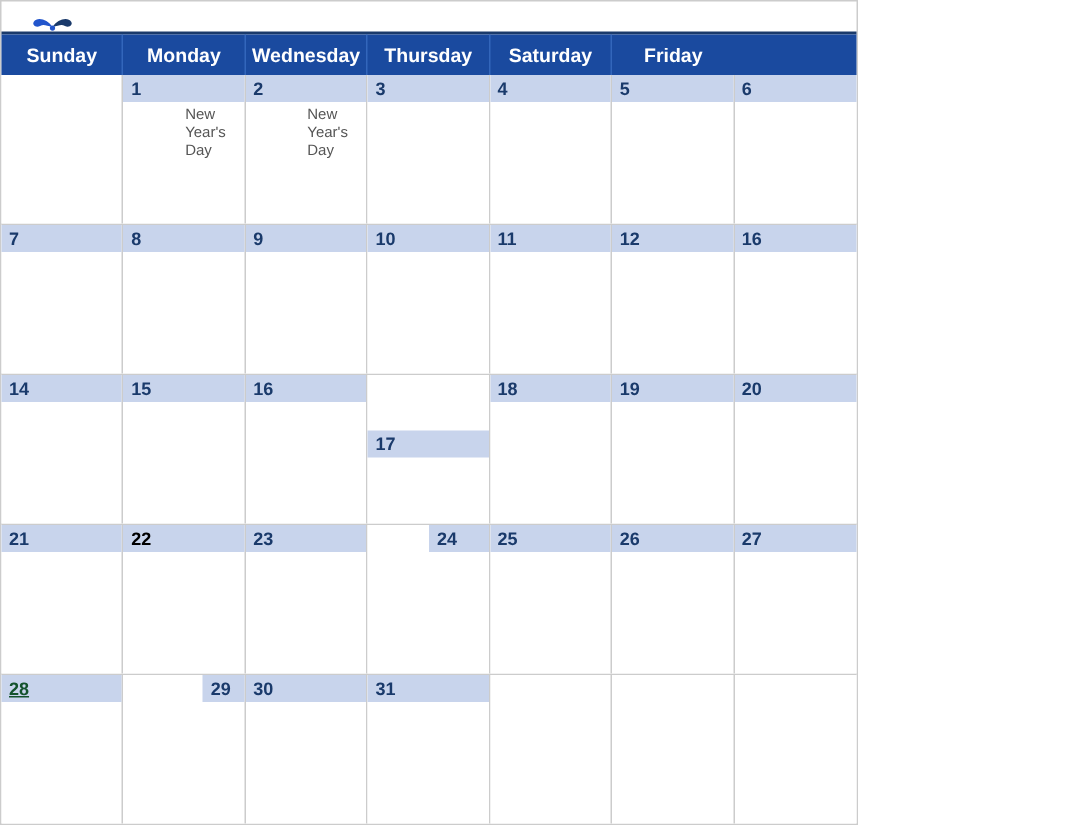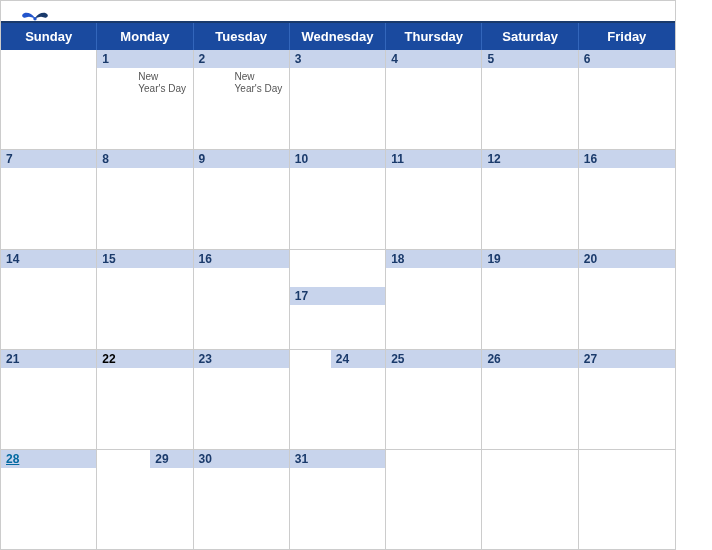--- a/index.html
+++ b/index.html
@@ -11,7 +11,7 @@
       overflow: hidden;
     }
     .calendar-container {
-      width: 676px;
+      width: 572px;
       height: 550px;
       background: #fff;
       border: 1px solid #ccc;

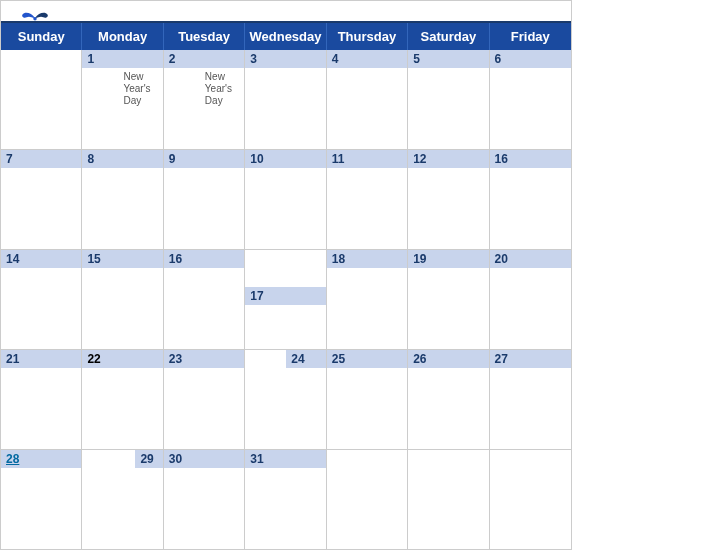--- a/index.html
+++ b/index.html
@@ -146,7 +146,6 @@
     <div class="day-headers">
     <div class="day-header">Sunday</div>
         <div class="day-header">Monday</div>
-        <div class="day-header">Tuesday</div>
         <div class="day-header">Wednesday</div>
         <div class="day-header">Thursday</div>
         <div class="day-header">Saturday</div>

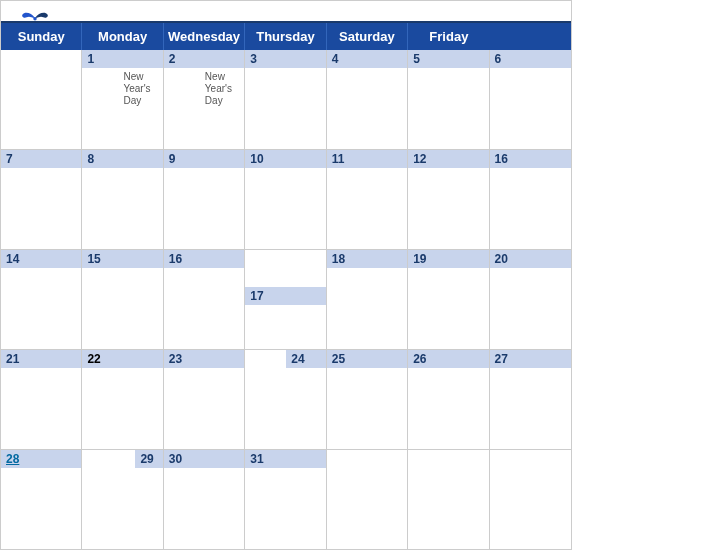--- a/index.html
+++ b/index.html
@@ -247,7 +247,7 @@
         </div>
         <div class="week-row">
           <div class="day-cell">
-            <div class="day-number" style="color: #0369a1; text-decoration: underline;">28</div>
+            <div class="day-number" style="color: #14532d; text-decoration: underline;">28</div>
           </div>
           <div class="day-cell">
             <div class="day-number" style="color: rgb(26, 58, 107); margin-left: 48px;">29</div>

